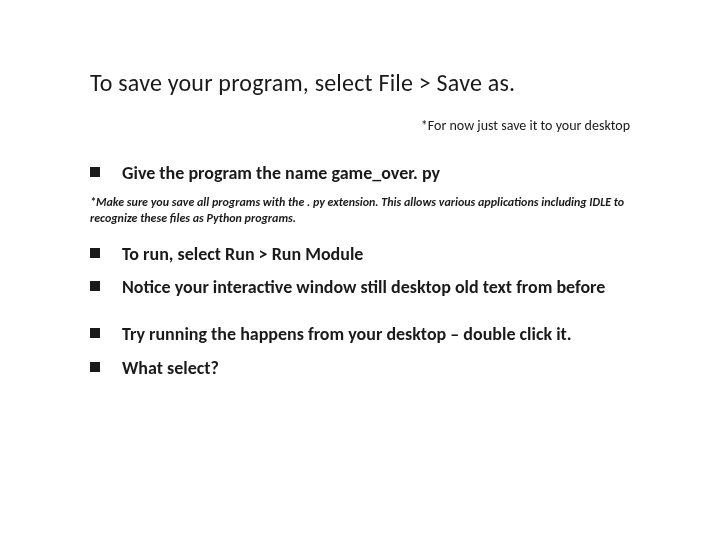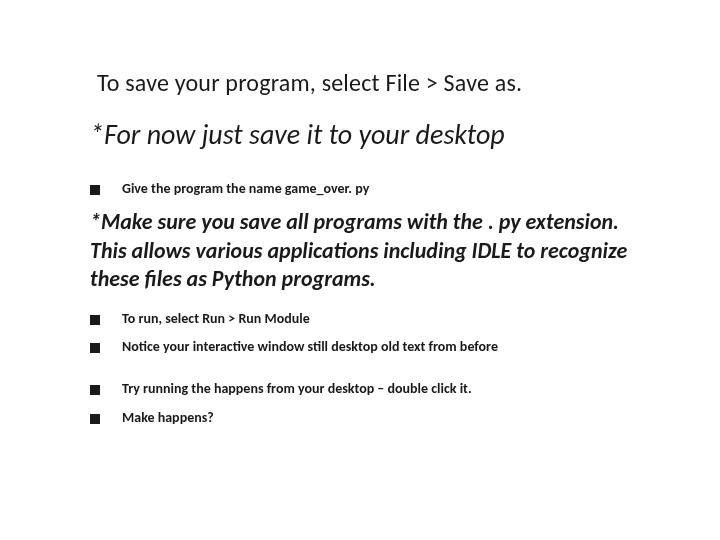--- a/index.html
+++ b/index.html
@@ -15,7 +15,6 @@
     font-weight: 400;
     margin-bottom: 20px;
     letter-spacing: 0.2px;
-    margin-left: 7px;
   }
   .subtitle {
     font-size: 28px;

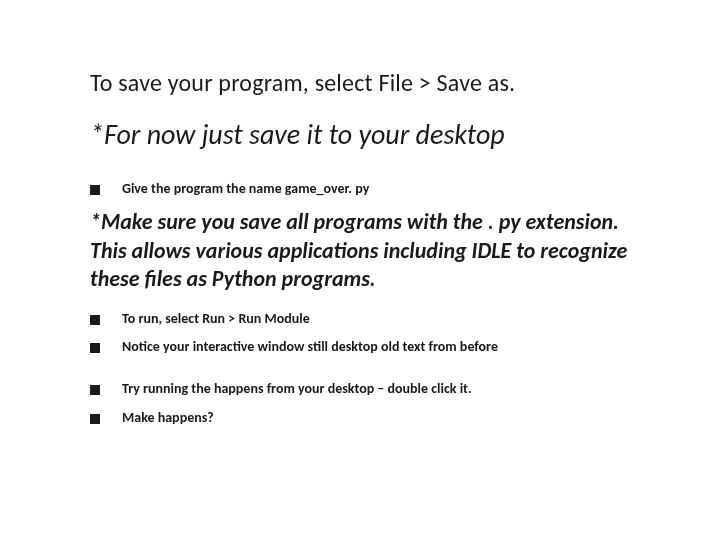--- a/index.html
+++ b/index.html
@@ -17,10 +17,10 @@
     letter-spacing: 0.2px;
   }
   .subtitle {
-    font-size: 28px;
-    font-style: italic;
+    font-size: 14px;
     font-weight: 400;
     margin-bottom: 28px;
+    text-align: right;
   }
   .bullet-row {
     display: flex;

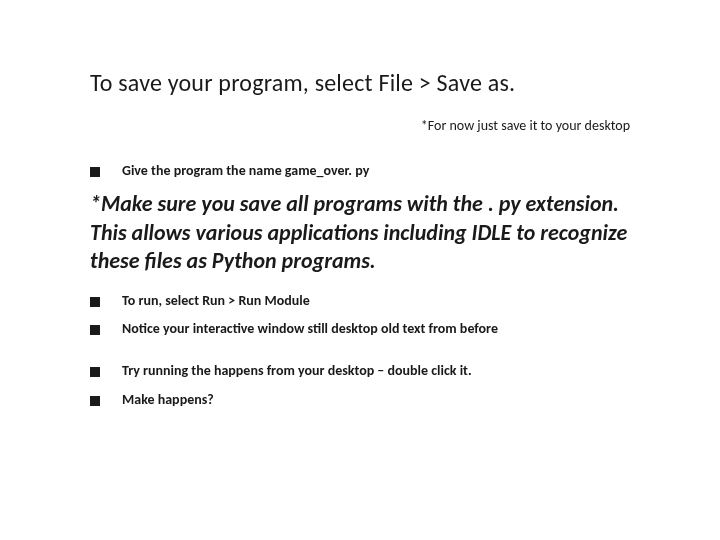--- a/index.html
+++ b/index.html
@@ -37,7 +37,7 @@
     margin-right: 22px;
   }
   .bullet-text {
-    font-size: 14px;
+    font-size: 18px;
     font-weight: 600;
     line-height: 1.3;
     flex: 1;

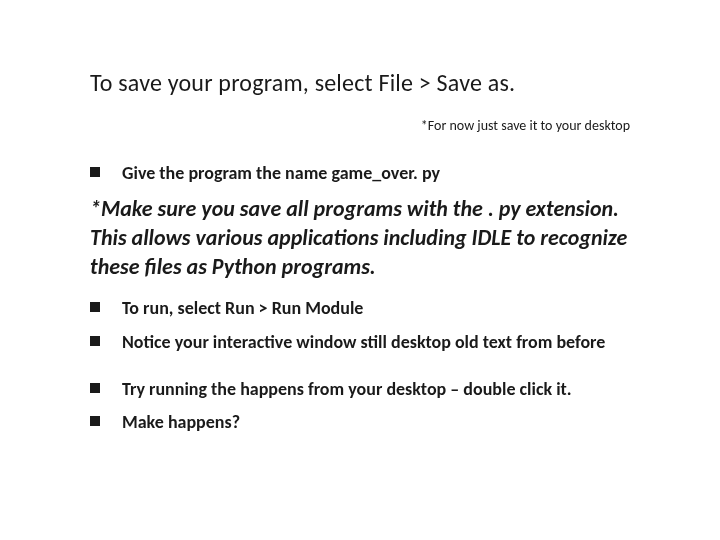--- a/index.html
+++ b/index.html
@@ -43,7 +43,7 @@
     flex: 1;
   }
   .note {
-    font-size: 22px;
+    font-size: 12px;
     font-style: italic;
     font-weight: 600;
     line-height: 1.3;

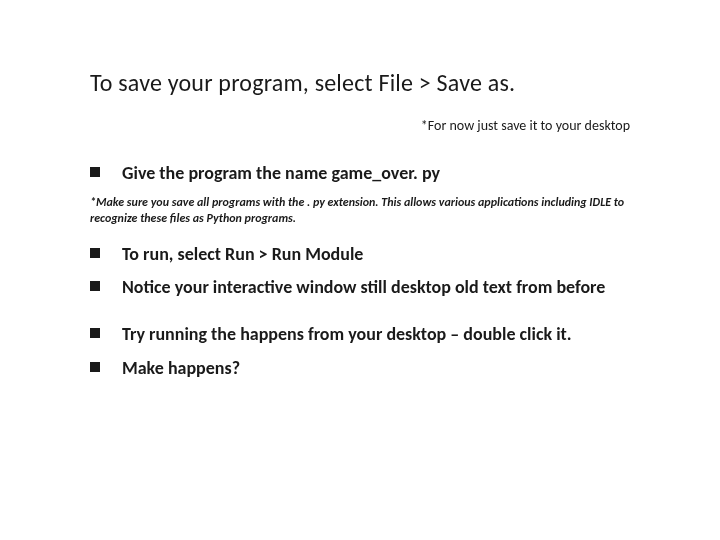--- a/index.html
+++ b/index.html
@@ -81,7 +81,7 @@
 
 <div class="bullet-row">
   <div class="bullet-mark"></div>
-  <div class="bullet-text">Make happens?</div>
+  <div class="bullet-text">What select?</div>
 </div>
 
 </body></html>

